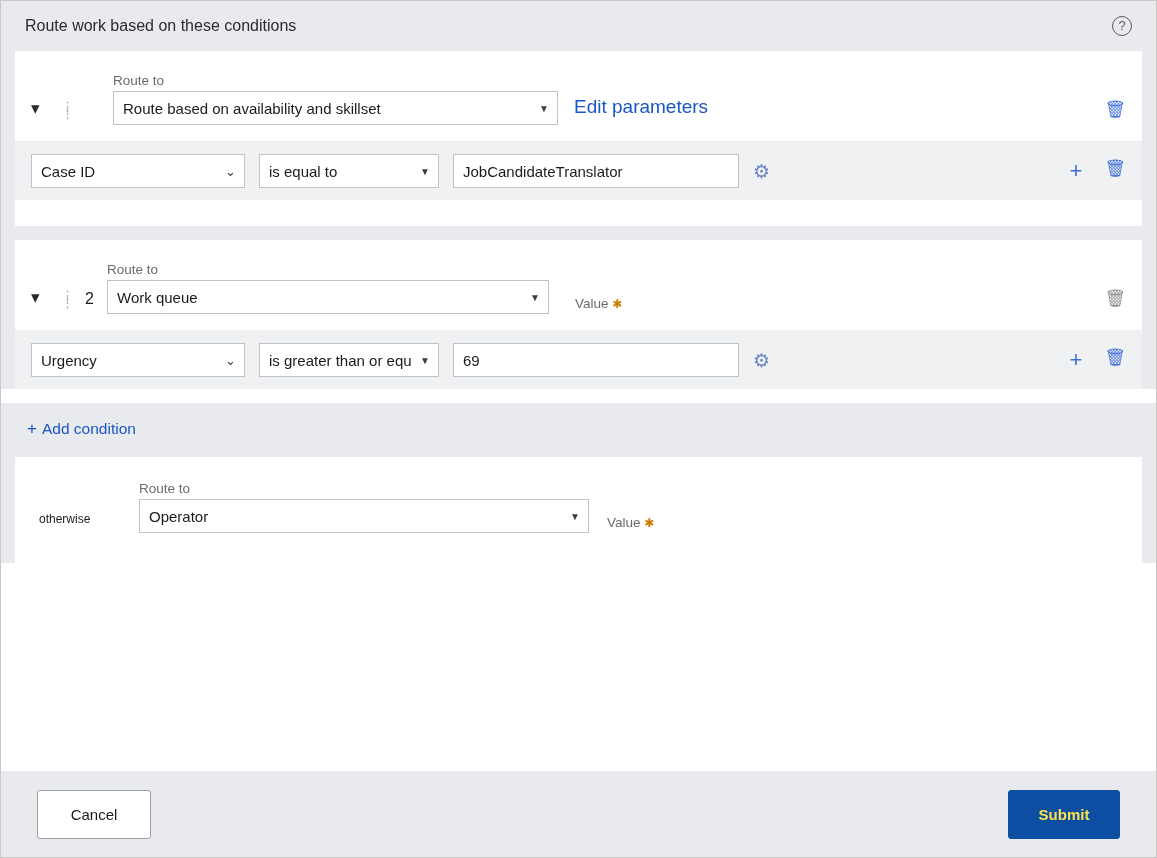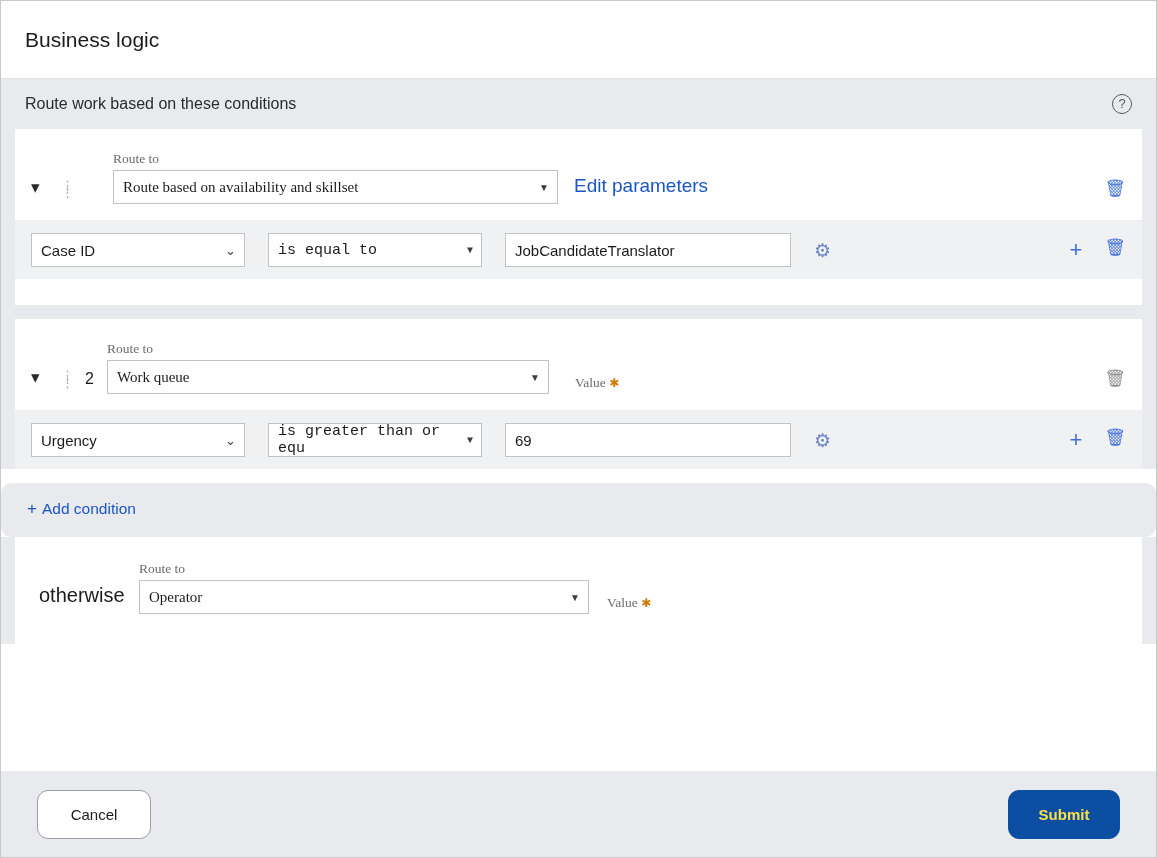--- a/index.html
+++ b/index.html
@@ -249,9 +249,6 @@
 
 <div class="app">
 
-  <div class="titlebar">
-    <h1>Business logic</h1>
-  </div>
 
   <div class="section-header">
     <span class="label">Route work based on these conditions</span>

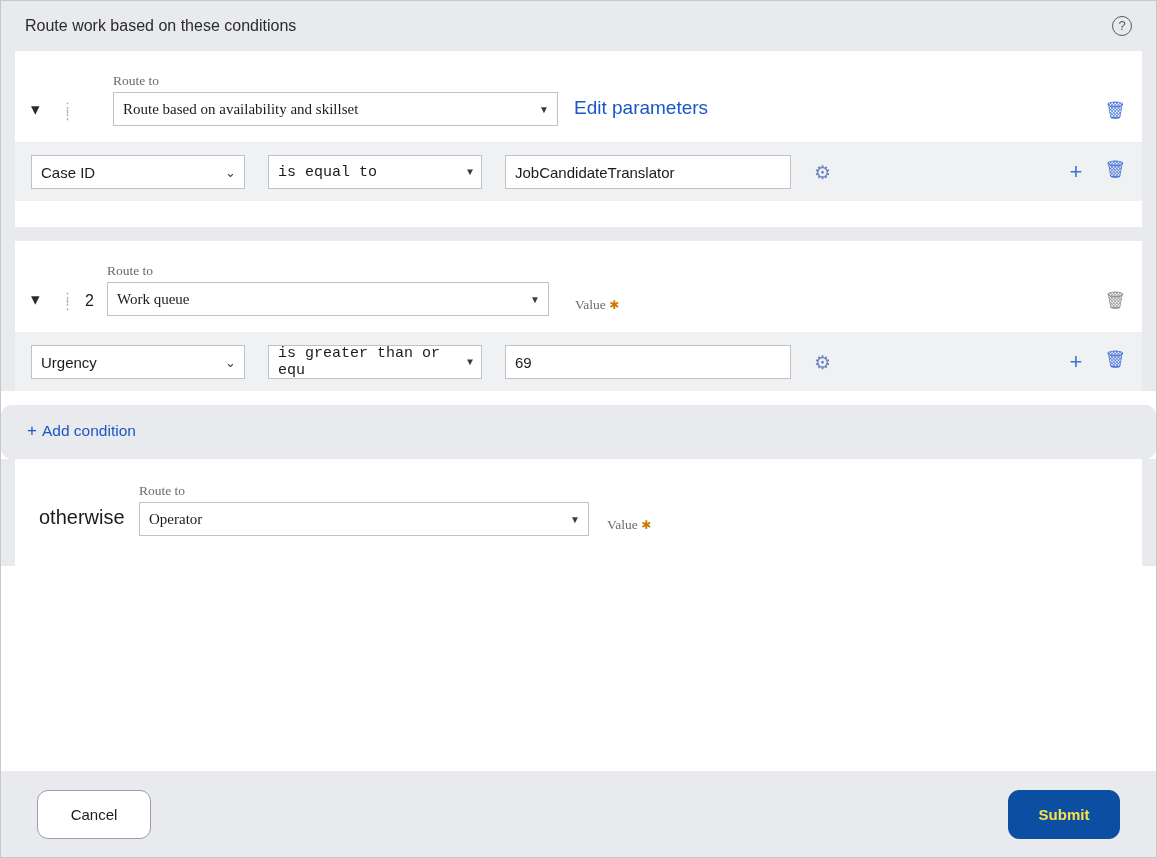--- a/index.html
+++ b/index.html
@@ -103,7 +103,6 @@
   .field {
     display: flex;
     flex-direction: column;
-    font-family: Liberation Serif, serif;
   }
   .field-label {
     font-size: 13.5px;

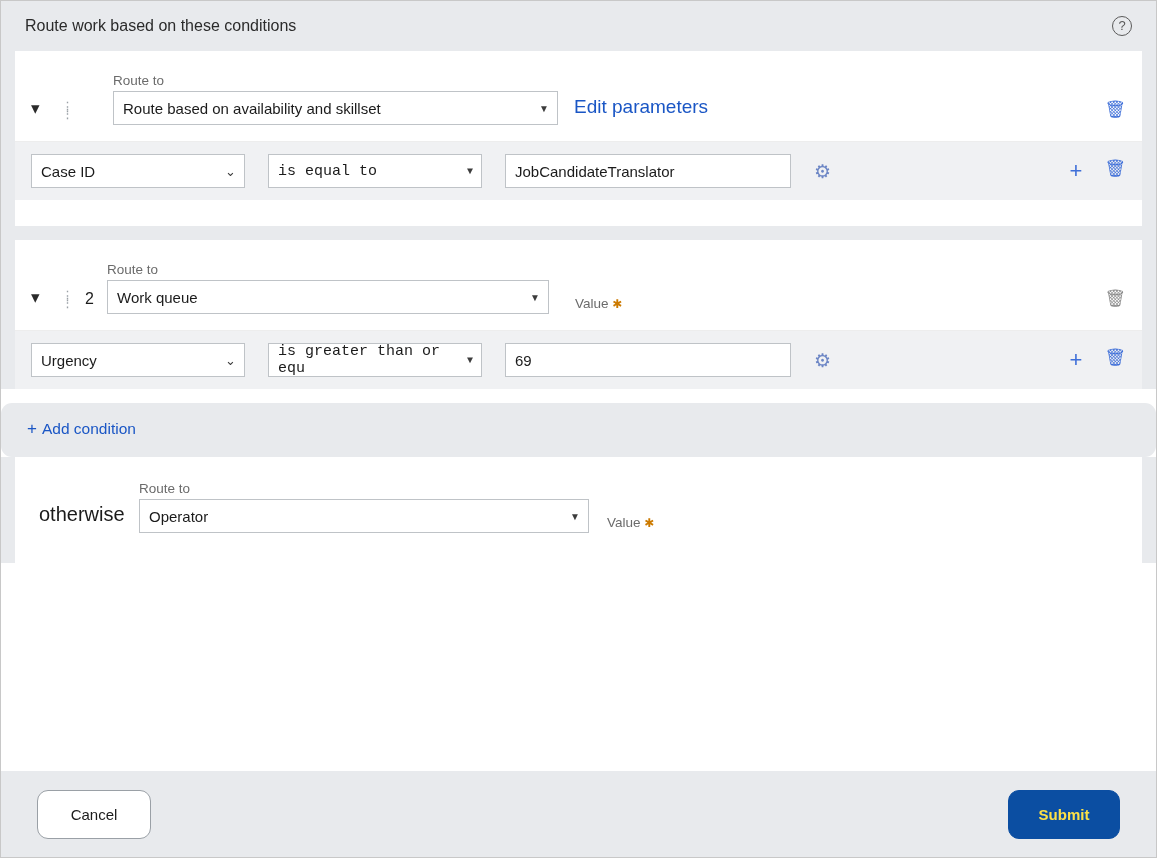--- a/index.html
+++ b/index.html
@@ -164,7 +164,7 @@
     align-items: center;
     background: #f0f1f3;
     padding: 12px 16px;
-    gap: 23px;
+    gap: 14px;
   }
   .cond-row .sel-a { width: 214px; }
   .cond-row .sel-b { width: 214px; font-family: Liberation Mono, monospace; }

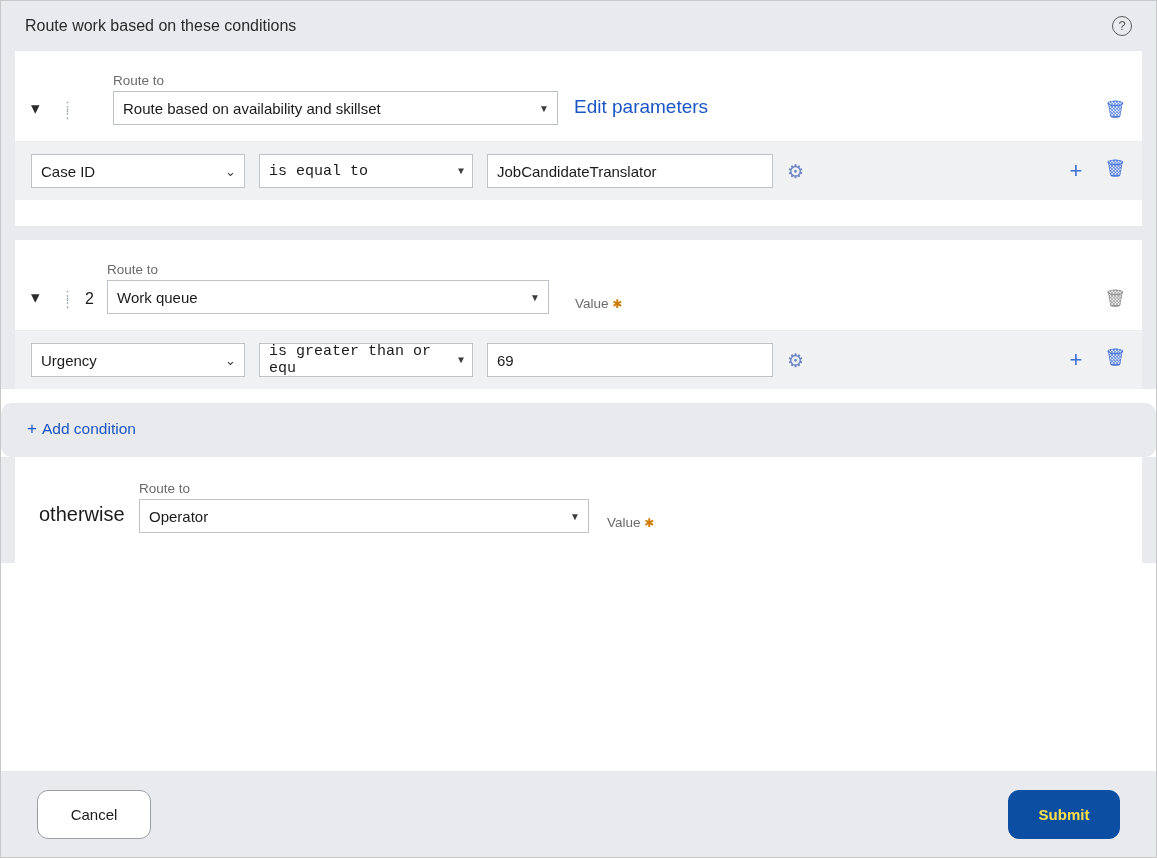--- a/index.html
+++ b/index.html
@@ -167,7 +167,7 @@
     gap: 14px;
   }
   .cond-row .sel-a { width: 214px; }
-  .cond-row .sel-b { width: 214px; font-family: Liberation Mono, monospace; }
+  .cond-row .sel-b { width: 180px; }
   .cond-row .val   { width: 286px; }
   .gear {
     color: #6c86c5;

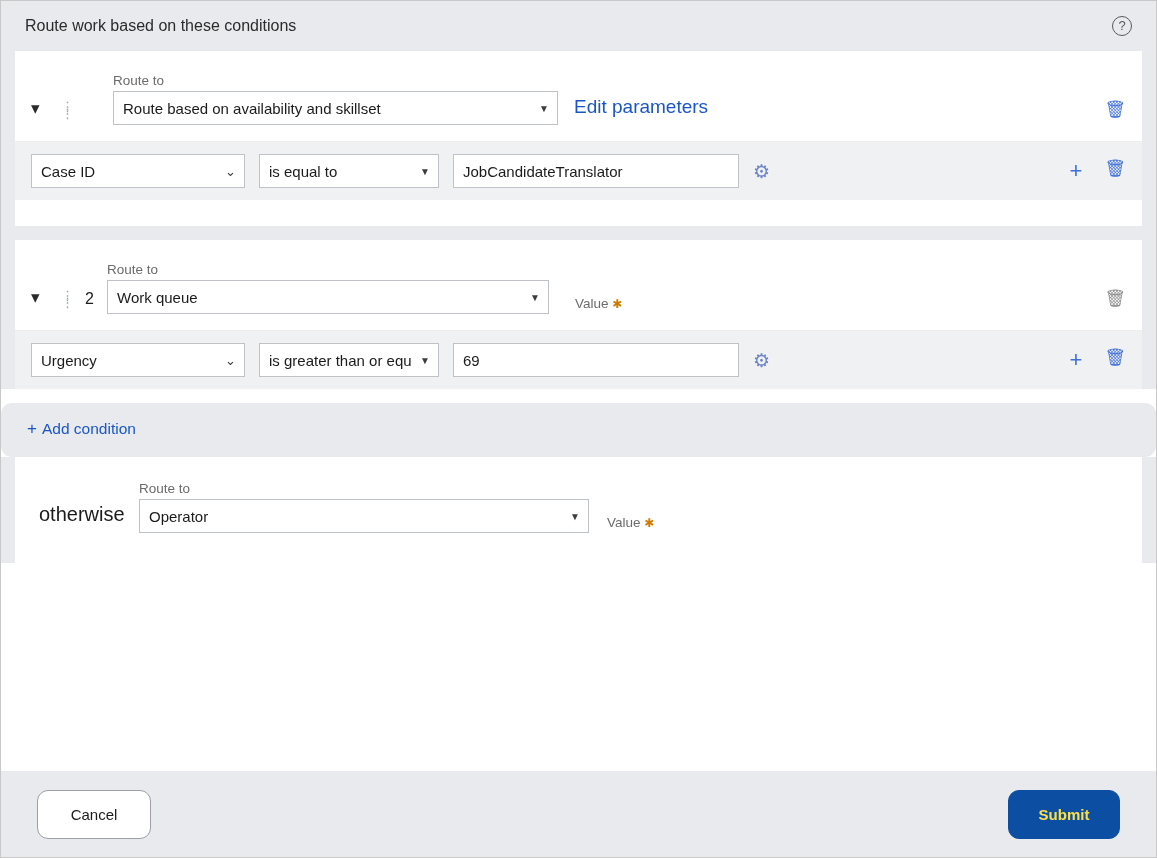--- a/index.html
+++ b/index.html
@@ -191,7 +191,6 @@
     font-size: 15.5px;
     cursor: pointer;
     background: #e8eaed;
-    border-radius: 11px;
   }
   .add-condition .pl { font-size: 17px; margin-right: 5px; }
 

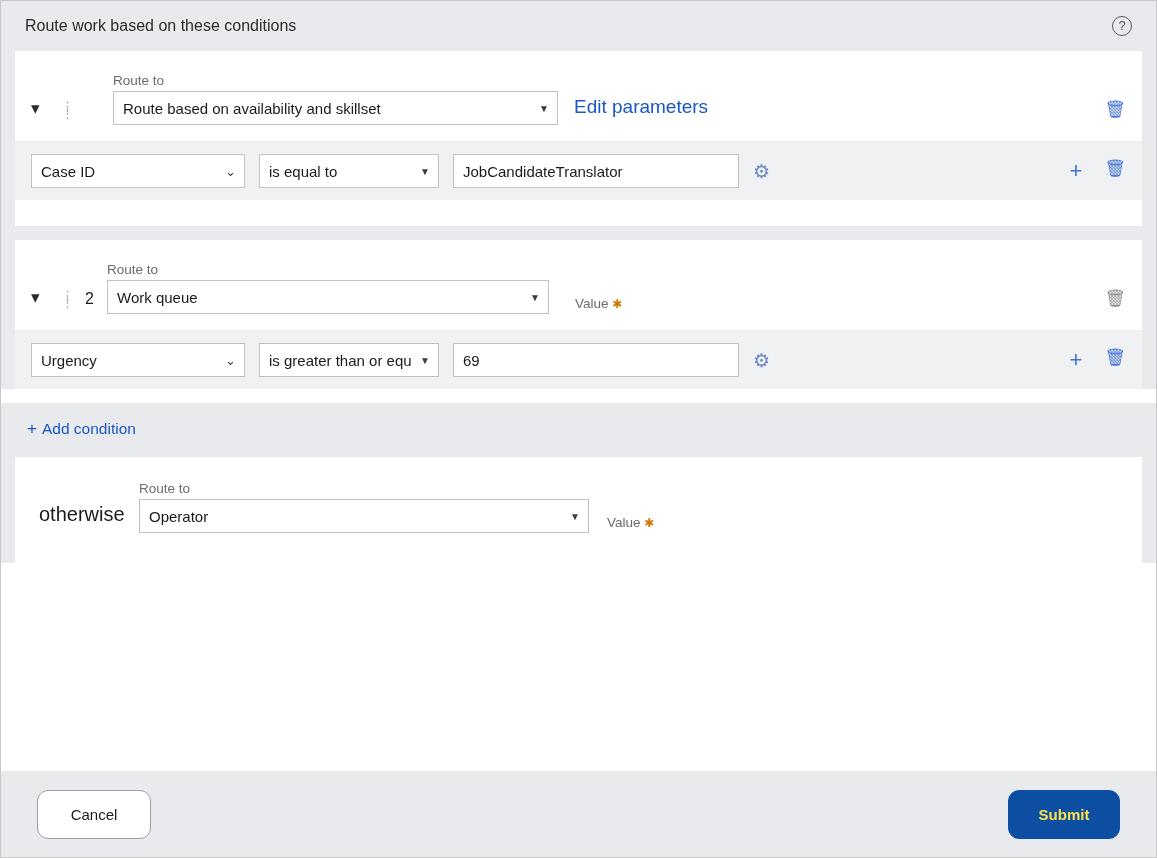--- a/index.html
+++ b/index.html
@@ -202,7 +202,7 @@
     padding: 24px 16px 30px 16px;
   }
   .otherwise-label {
-    font-size: 20px;
+    font-size: 12px;
     color: #1b1b1b;
     width: 108px;
     padding-bottom: 7px;

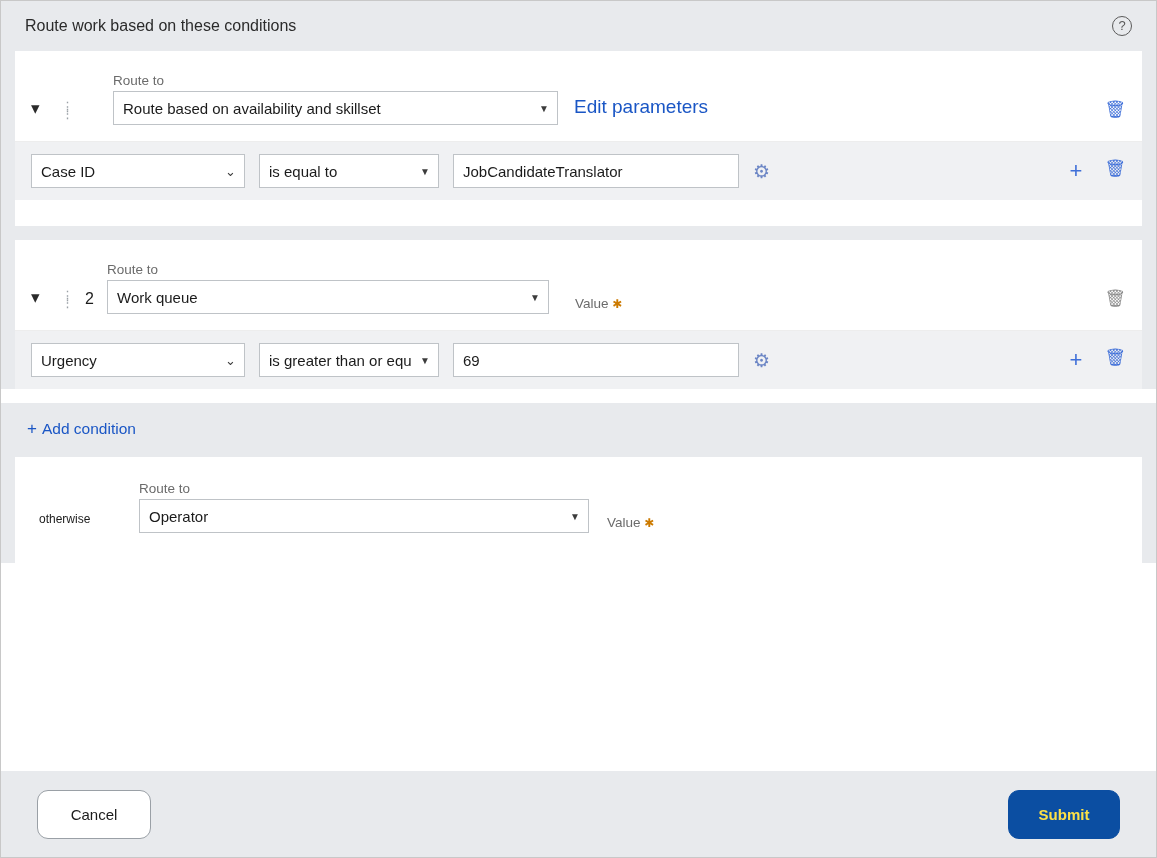--- a/index.html
+++ b/index.html
@@ -224,7 +224,7 @@
     font-size: 15px;
     padding: 15px 22px;
     cursor: pointer;
-    border-radius: 11px;
+    border-radius: 3px;
   }
   .btn-cancel {
     background: #ffffff;

